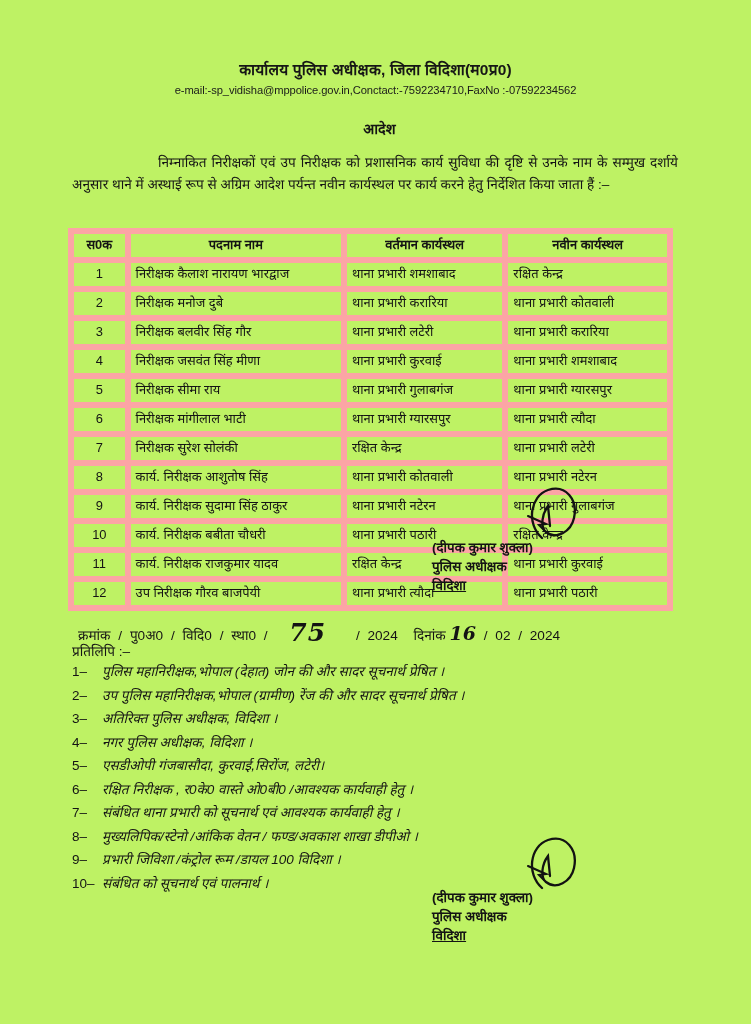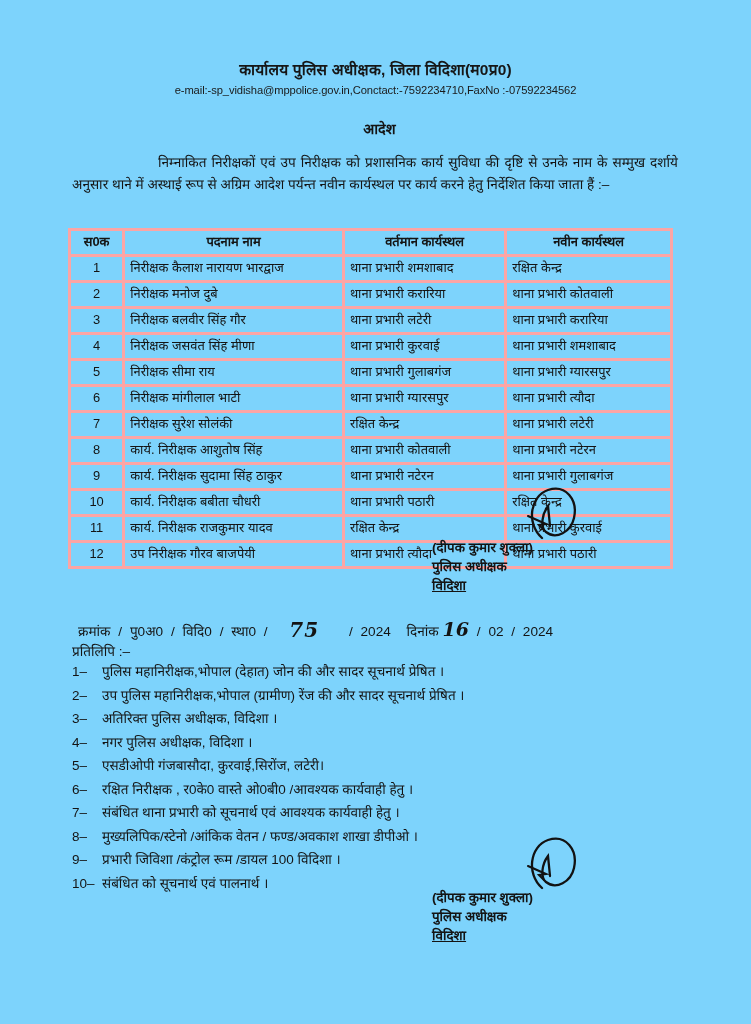--- a/index.html
+++ b/index.html
@@ -19,7 +19,7 @@
   .page {
     position: absolute;
     inset: 0;
-    background: #7dd3fc;
+    background: #bef264;
   }
 
   

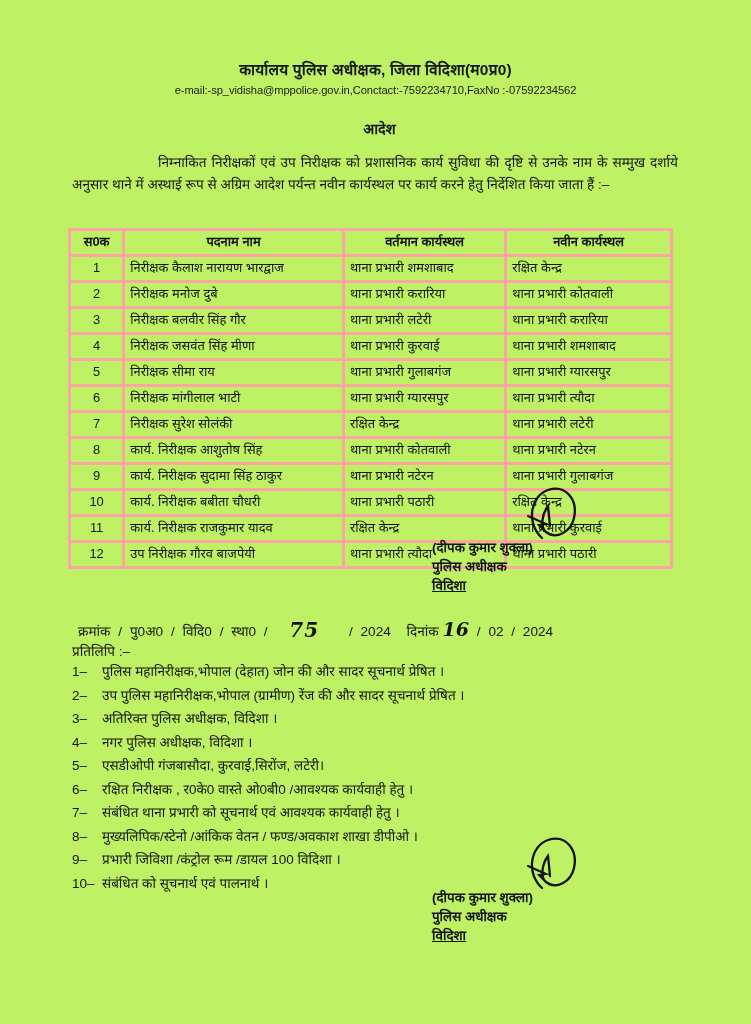--- a/index.html
+++ b/index.html
@@ -84,7 +84,7 @@
   }
   table.transfer-table th,
   table.transfer-table td {
-    border: 3px solid #fca5a5;
+    border: 6px solid #fca5a5;
     padding: 2px 5px;
     height: 19px;
     line-height: 1.25;

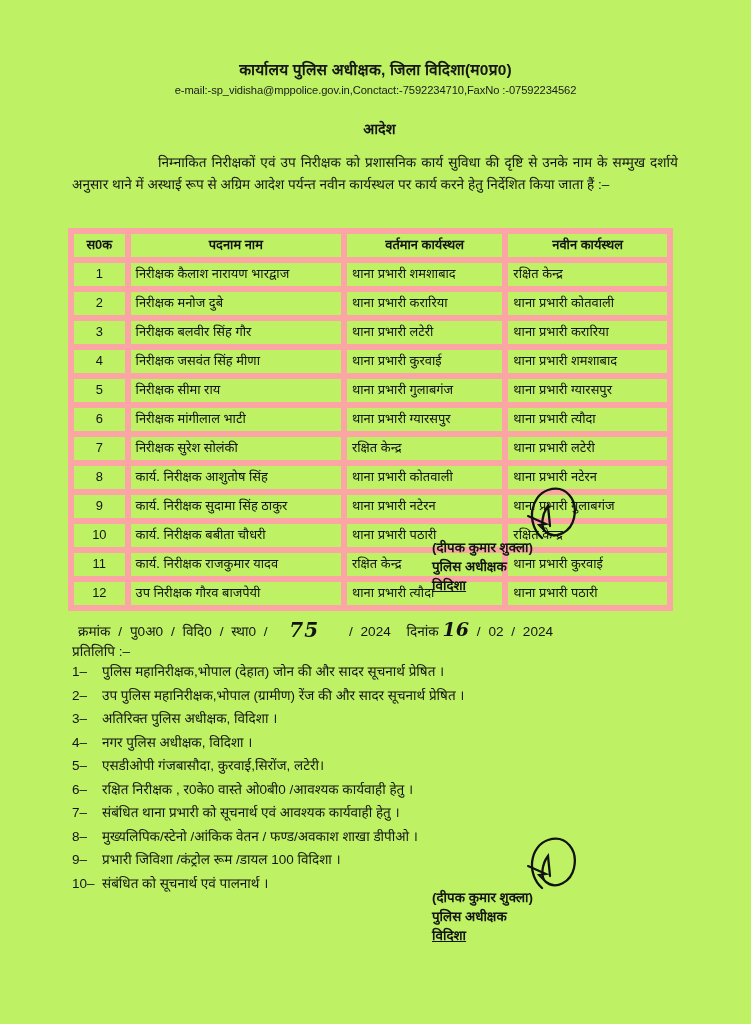--- a/index.html
+++ b/index.html
@@ -136,7 +136,7 @@
   .kramank-line .sep { padding: 0 4px; }
   .hand-number {
     font-family: "DejaVu Serif", serif;
-    font-size: 20px;
+    font-size: 25px;
     font-weight: 700;
     font-style: italic;
     letter-spacing: 1px;

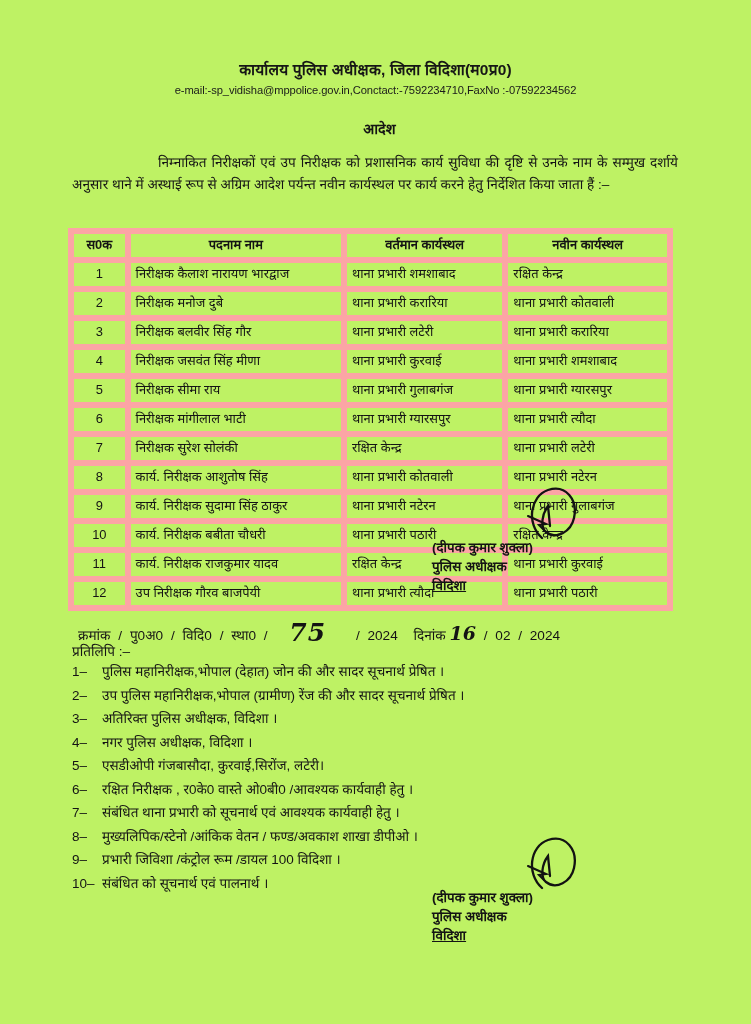--- a/index.html
+++ b/index.html
@@ -180,7 +180,7 @@
     flex: 0 0 30px;
     font-weight: 500;
   }
-  .dist-text { flex: 1; font-weight: 500; }
+  .dist-text { flex: 1; font-weight: 500; font-style: italic; }
 </style>
 </head>
 <body>

